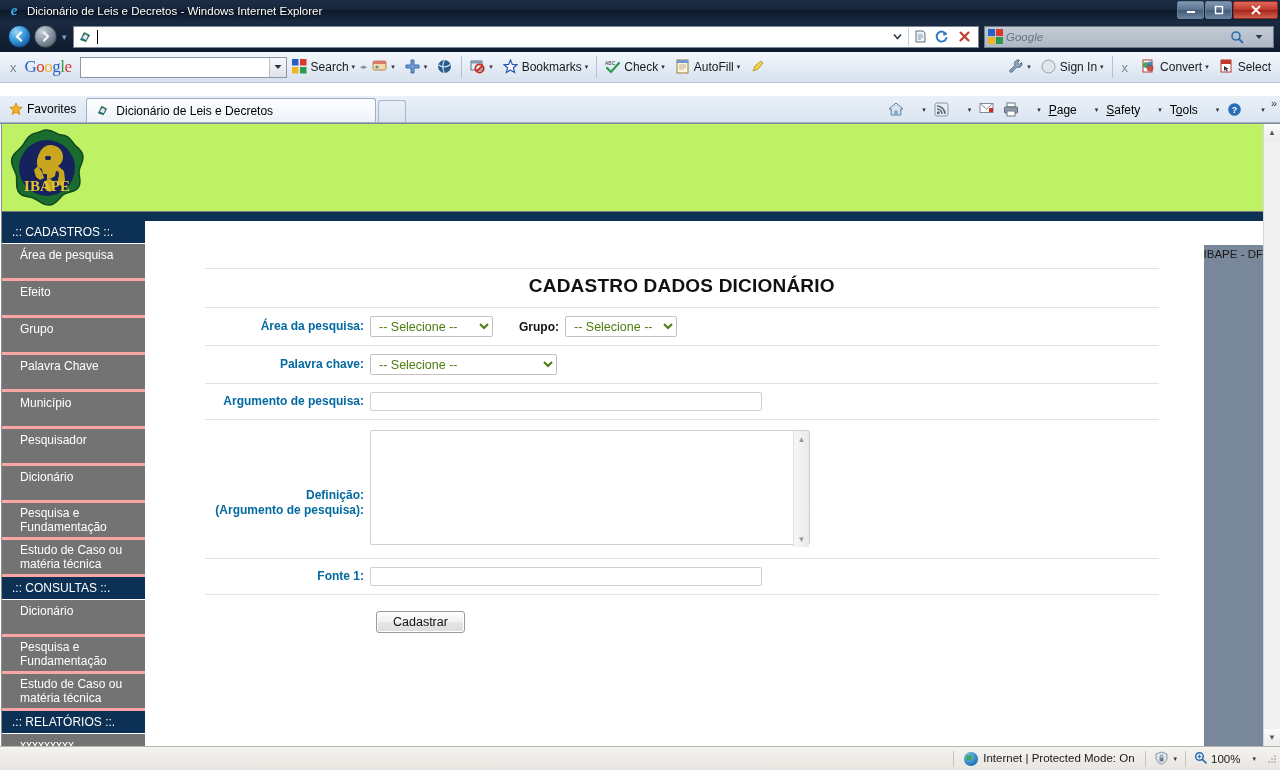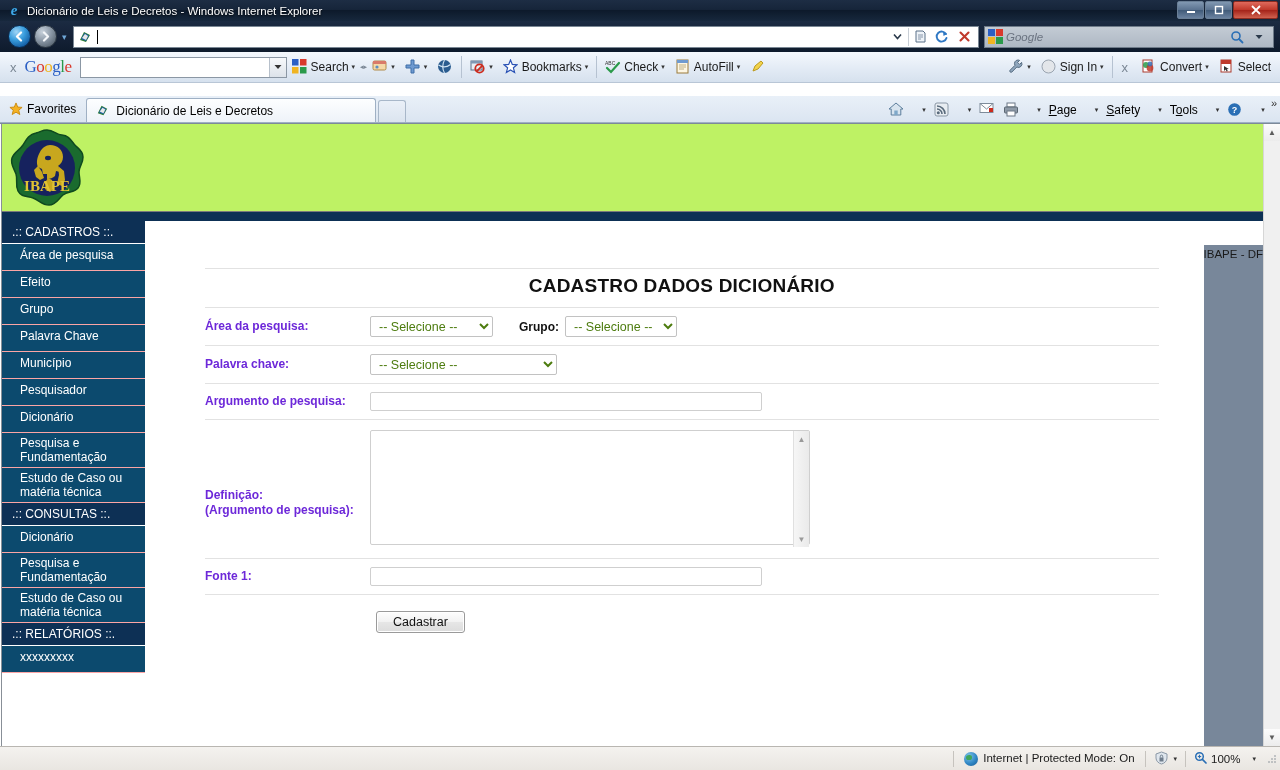--- a/index.html
+++ b/index.html
@@ -237,9 +237,9 @@
     white-space: nowrap;
   }
   .nav-item {
-    background: #0c4a6e; color: #ffffff;
-    font-size: 12px; padding: 4px 0 8px 18px;
-    border-bottom: 1px solid #fca5a5;
+    background: #737373; color: #ffffff;
+    font-size: 12px; padding: 4px 0 16px 18px;
+    border-bottom: 3px solid #fca5a5;
     line-height: 14px;
   }
   .nav-item.two { padding-top: 3px; padding-bottom: 3px; }

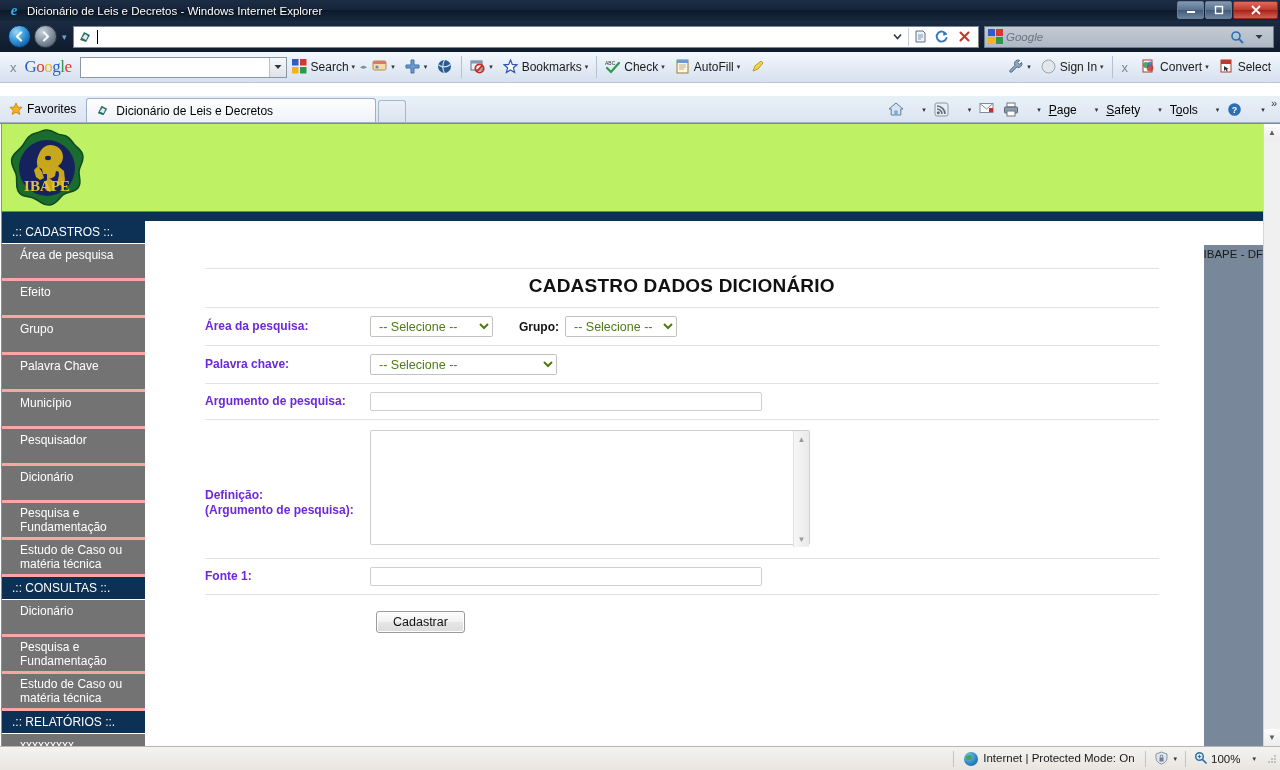--- a/index.html
+++ b/index.html
@@ -268,8 +268,8 @@
   }
   .frow.tall { padding: 10px 0; align-items: flex-start; }
   .flabel {
-    width: 165px; flex: none; 
-    font-size: 12px; font-weight: bold; color: #6d28d9;
+    width: 165px; flex: none; text-align: right;
+    font-size: 12px; font-weight: bold; color: #0369a1;
     padding-right: 6px; line-height: 15px;
   }
   .flabel.pt { padding-top: 58px; }

